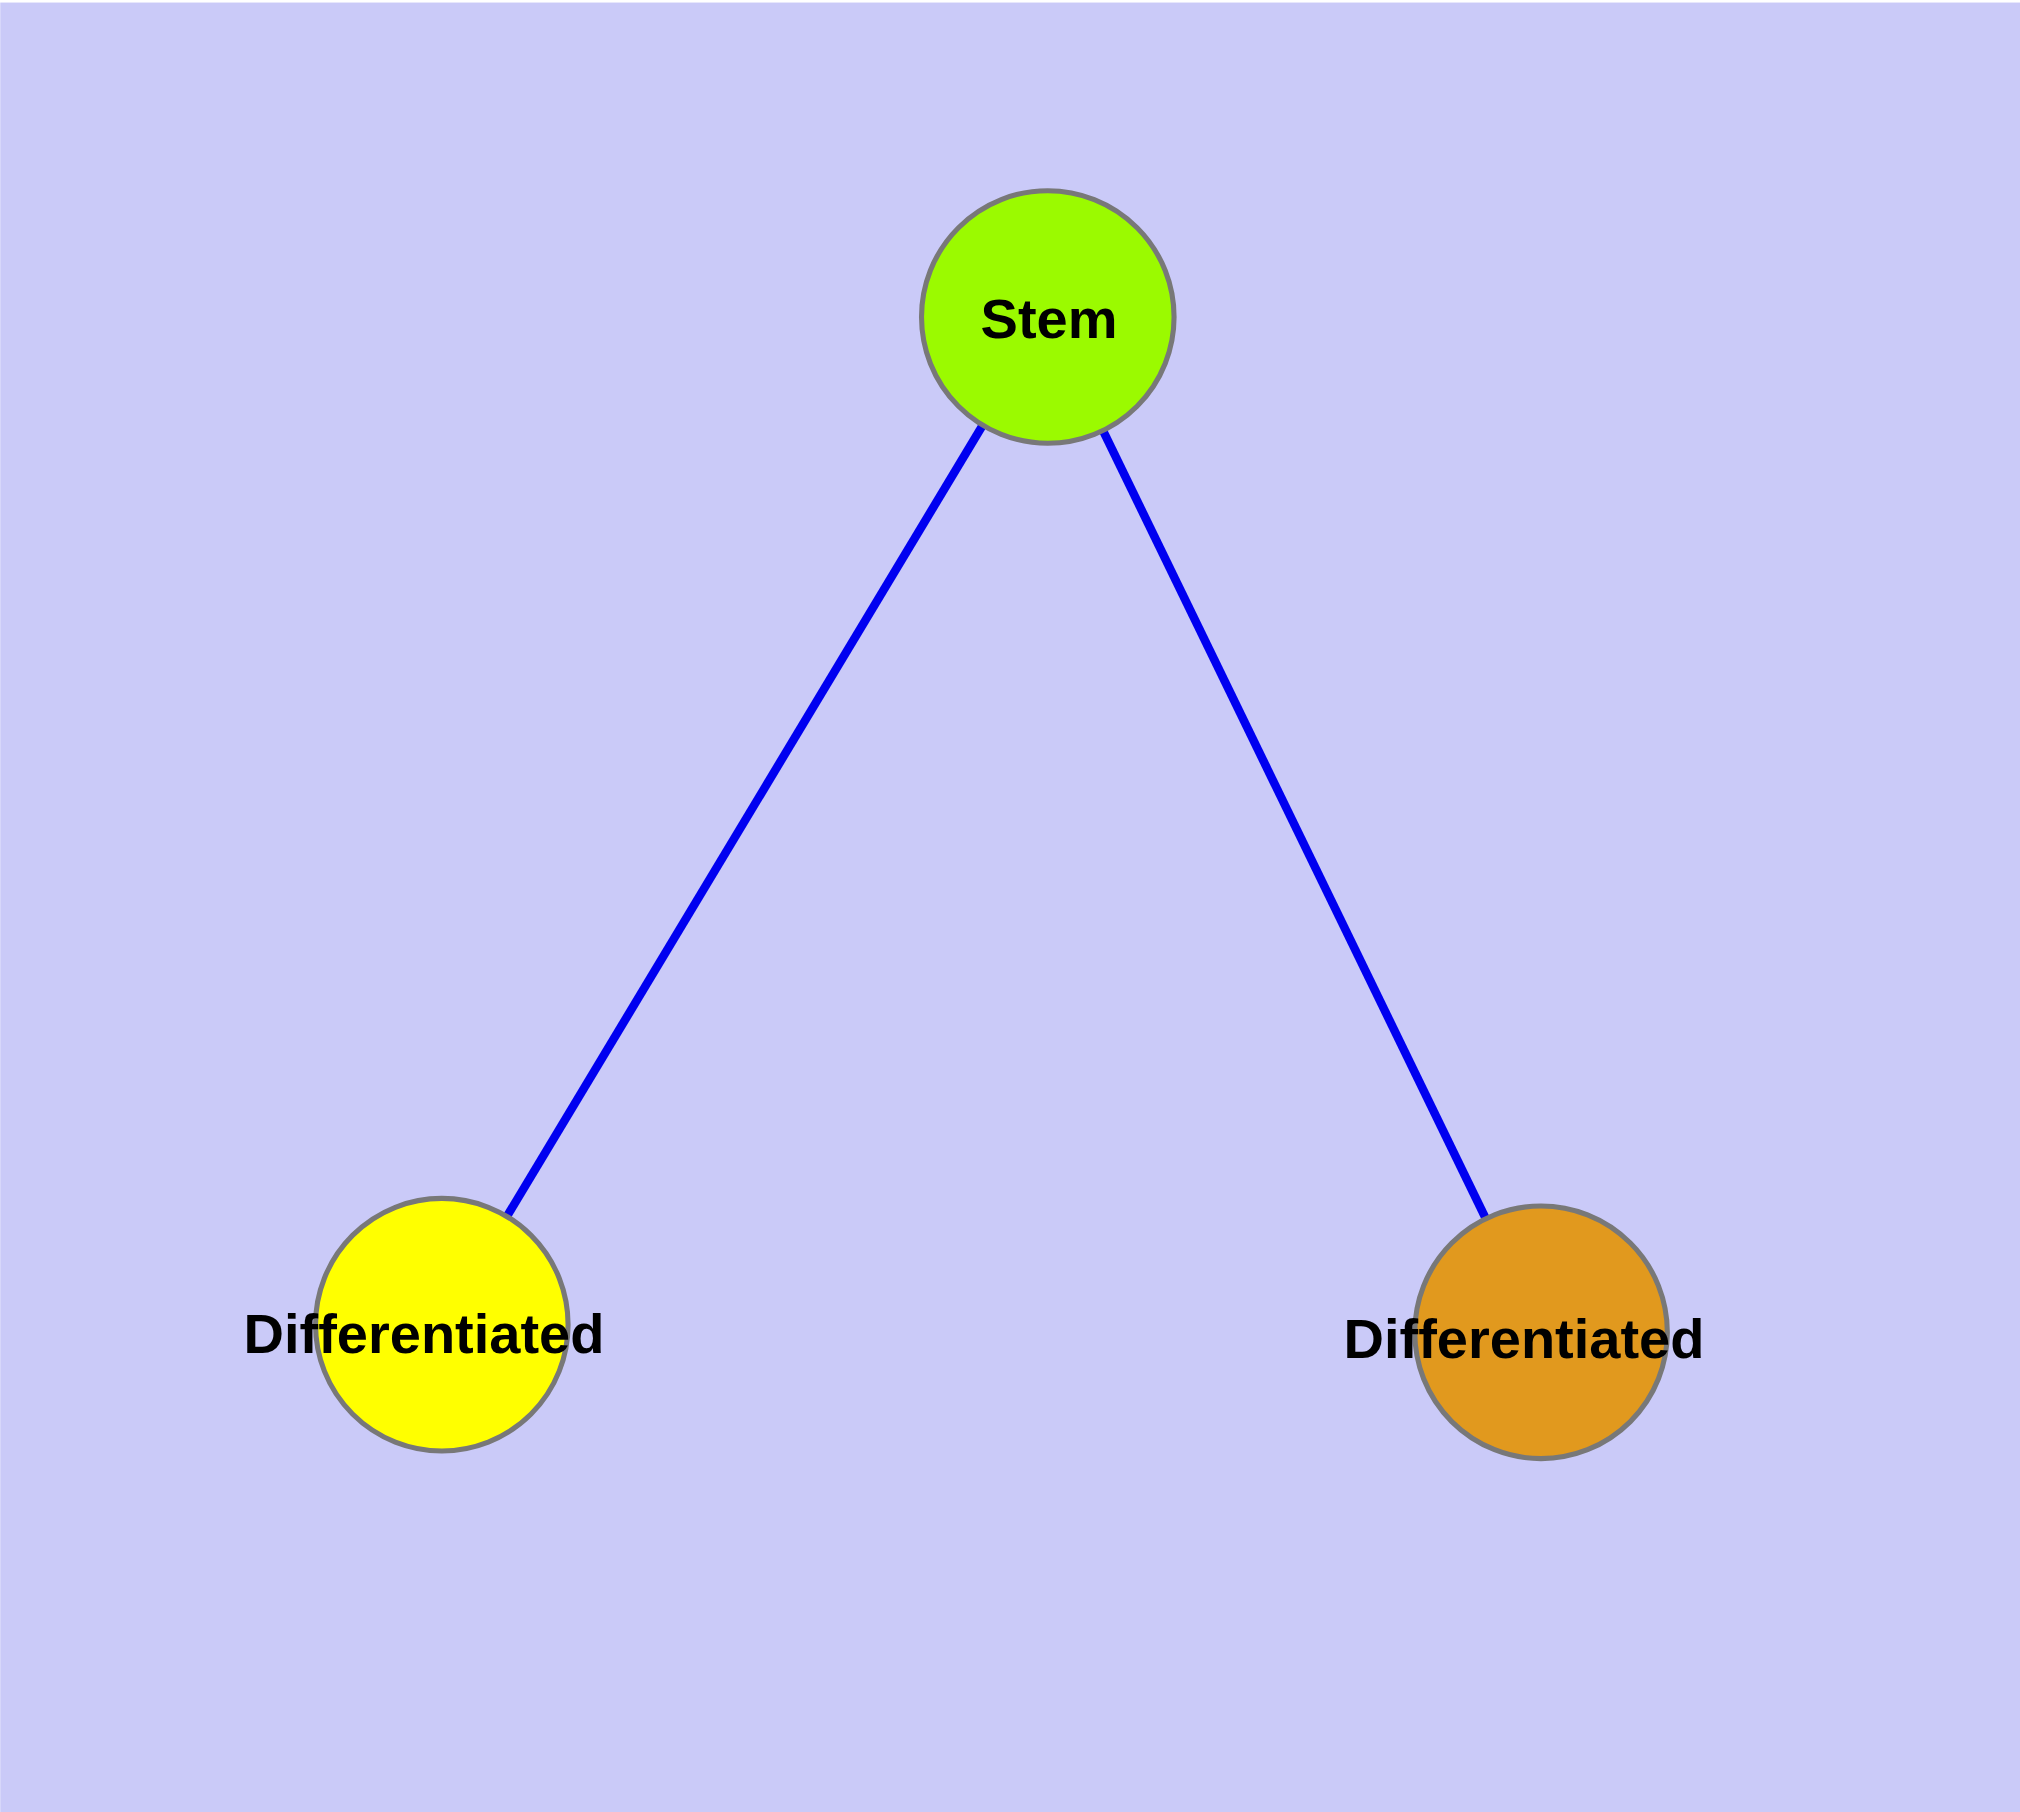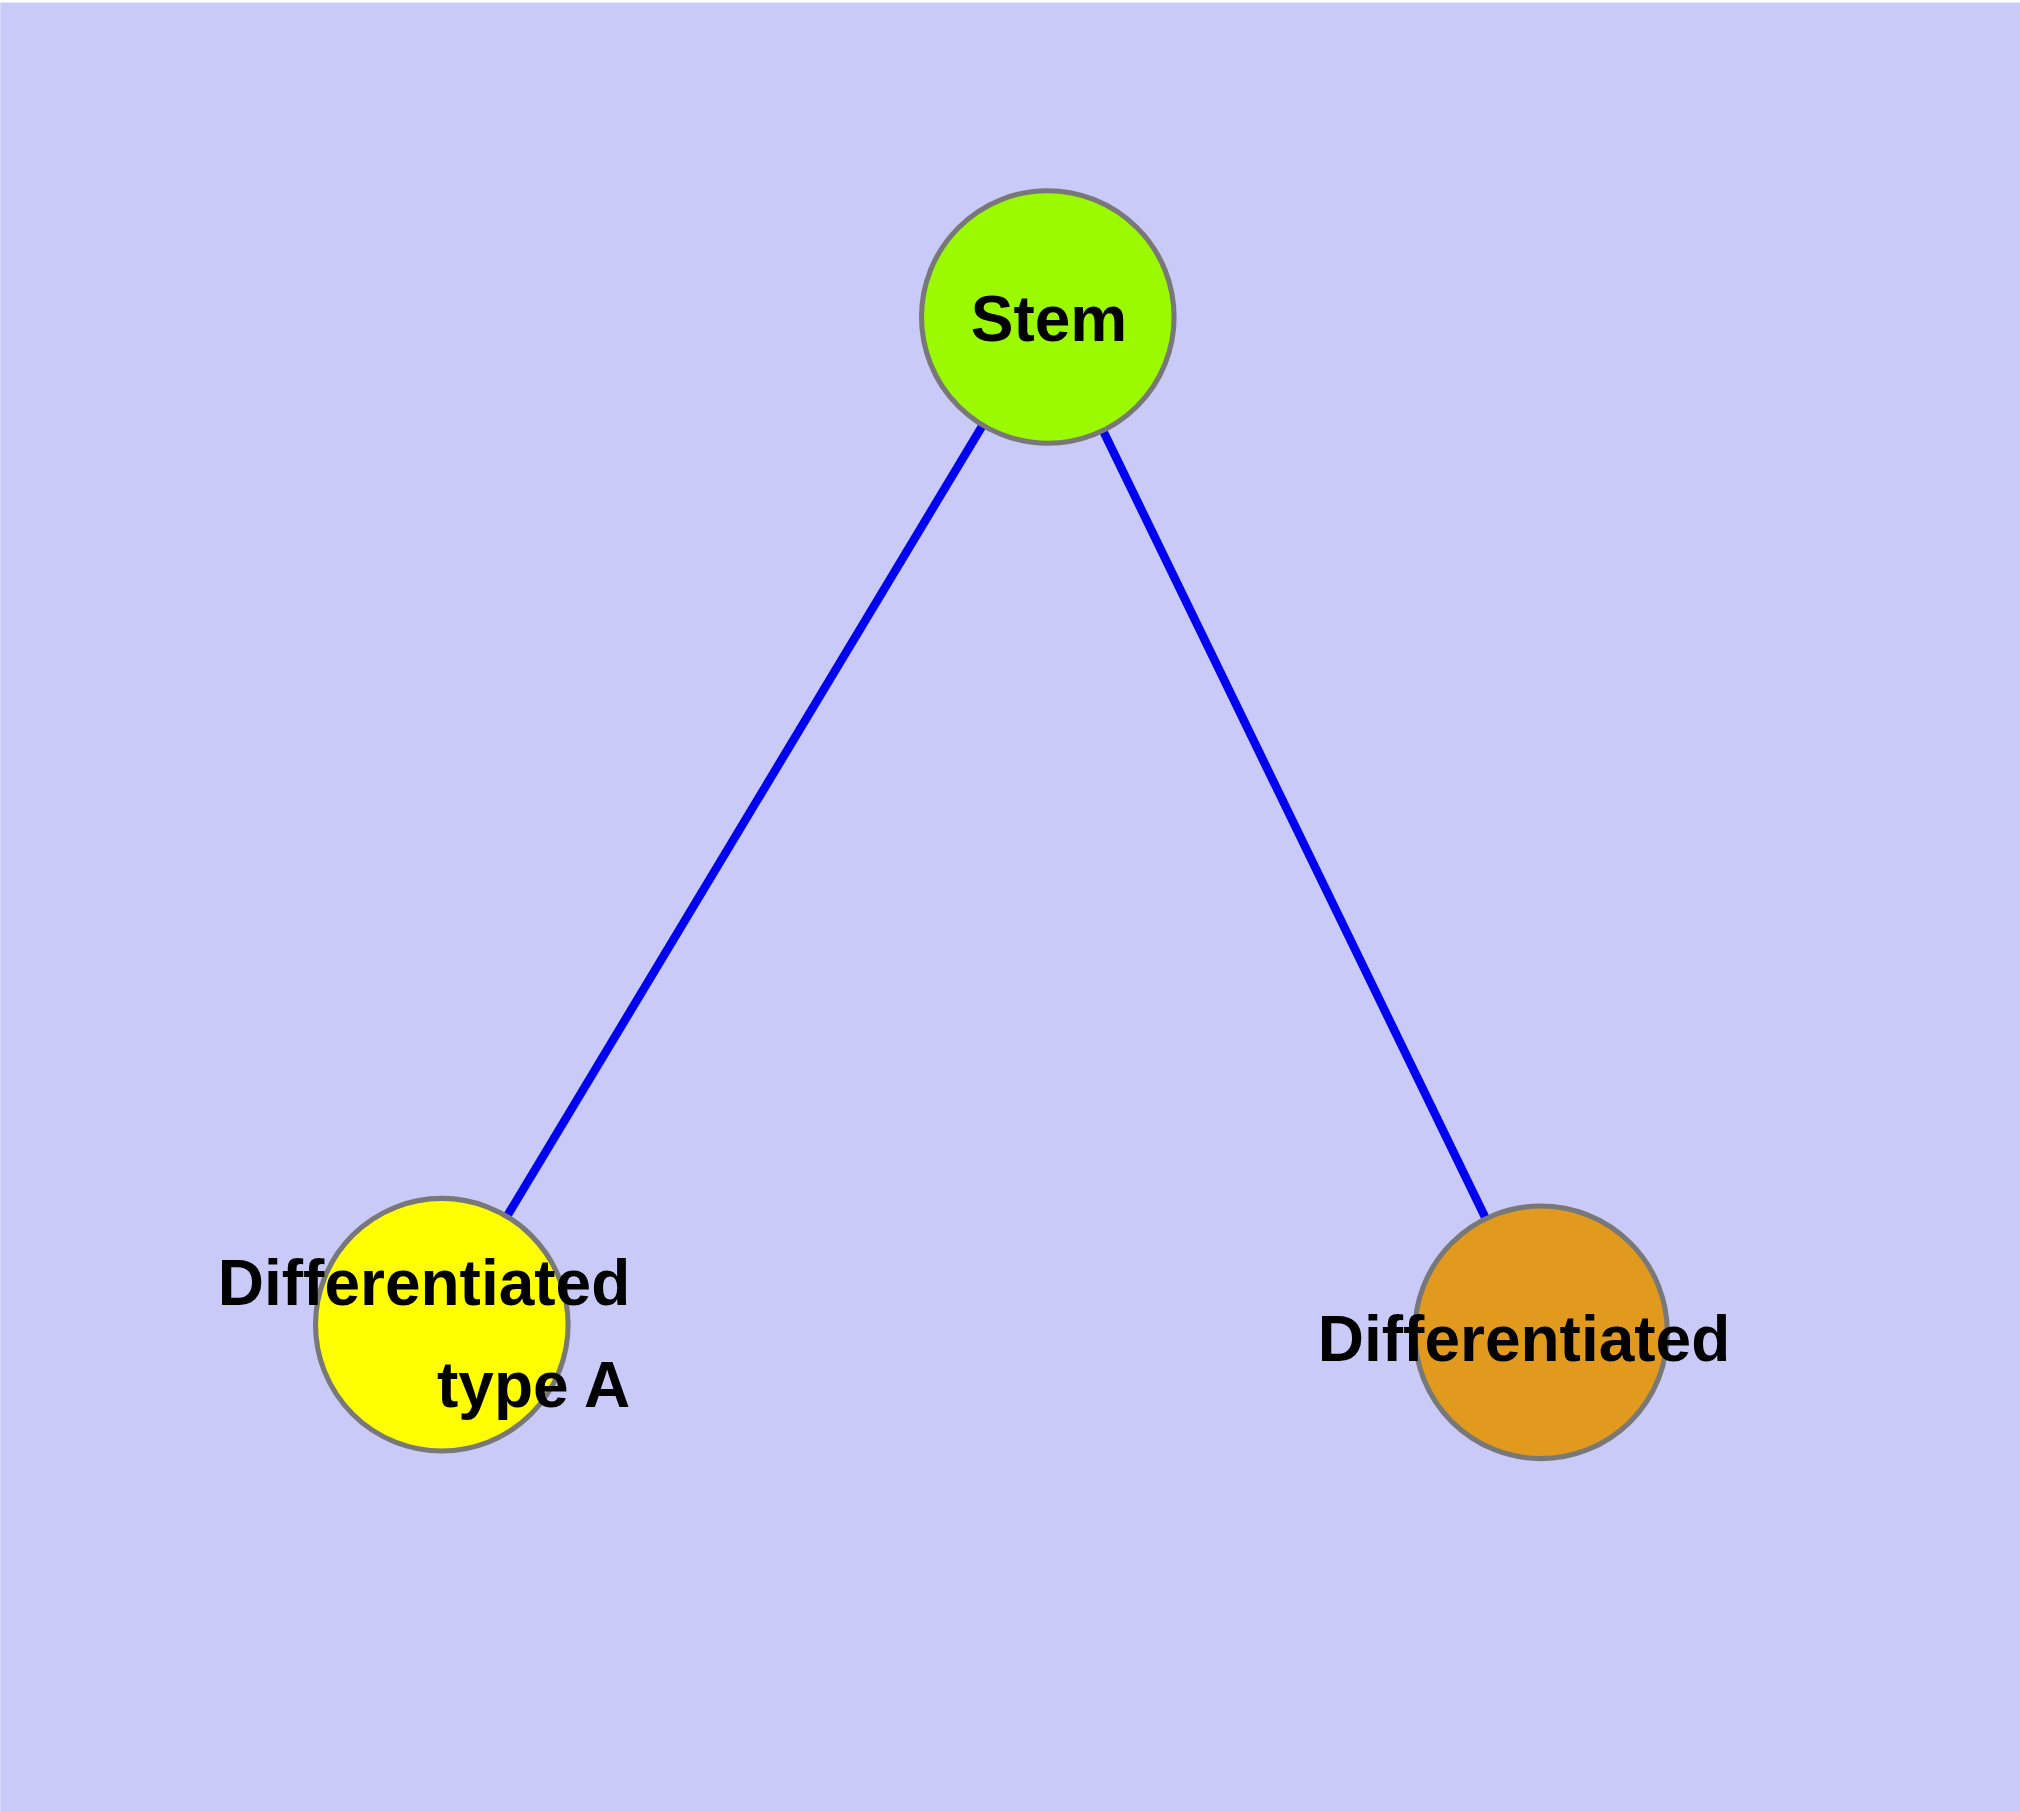--- a/index.html
+++ b/index.html
@@ -24,10 +24,10 @@
     transform: translate(-50%, -50%);
     font-family: "Liberation Sans", sans-serif;
     font-weight: bold;
-    font-size: 64px;
+    font-size: 56px;
     line-height: 102px;
     color: #000000;
-    text-align: right;
+    text-align: center;
     white-space: nowrap;
     pointer-events: none;
   }

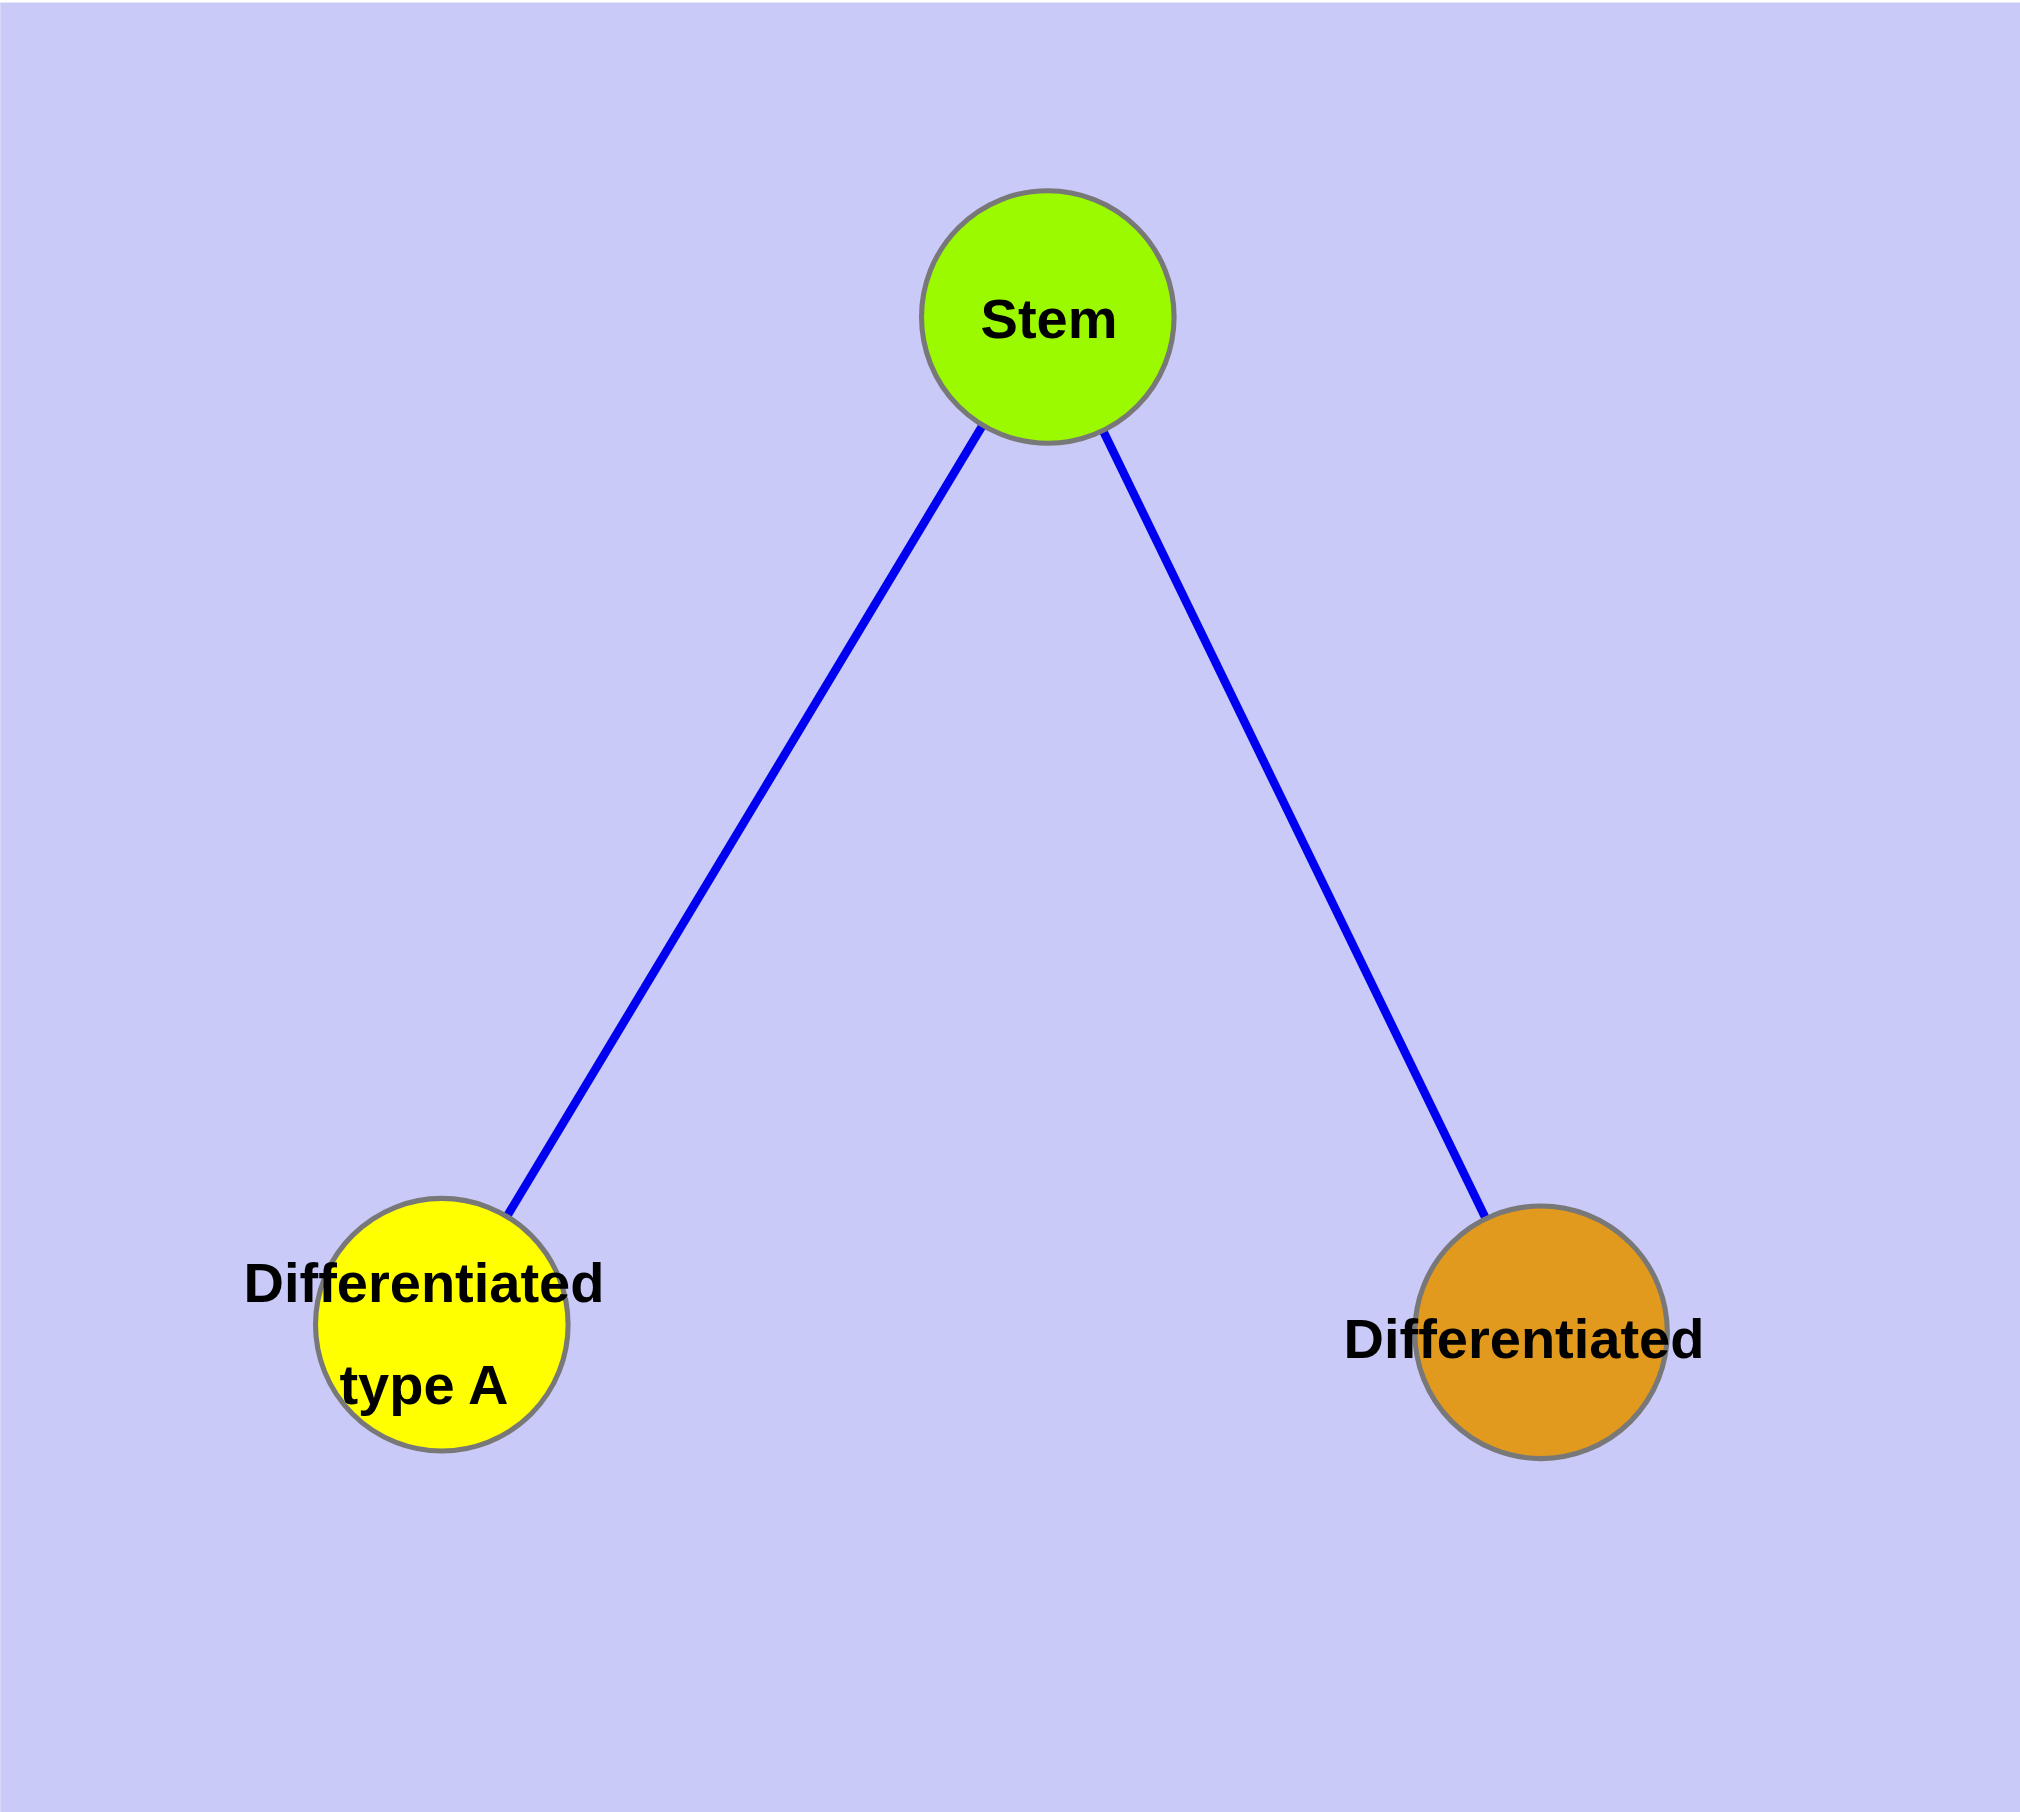--- a/index.html
+++ b/index.html
@@ -57,7 +57,6 @@
 
   <div class="node-label" style="left:424px; top:1334px;">
     <div>Differentiated</div>
-    <div>type A</div>
   </div>
 
   <div class="node-label" style="left:1524px; top:1339px;">

